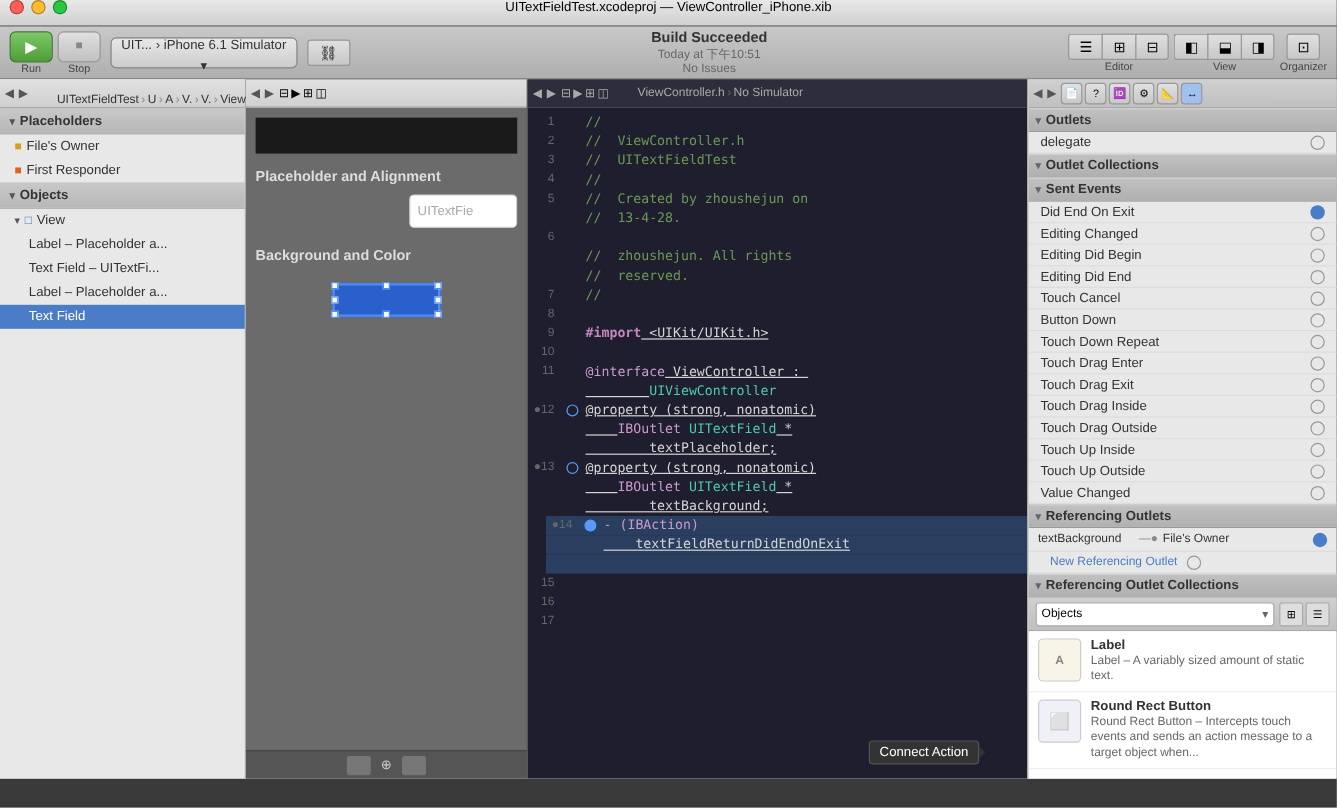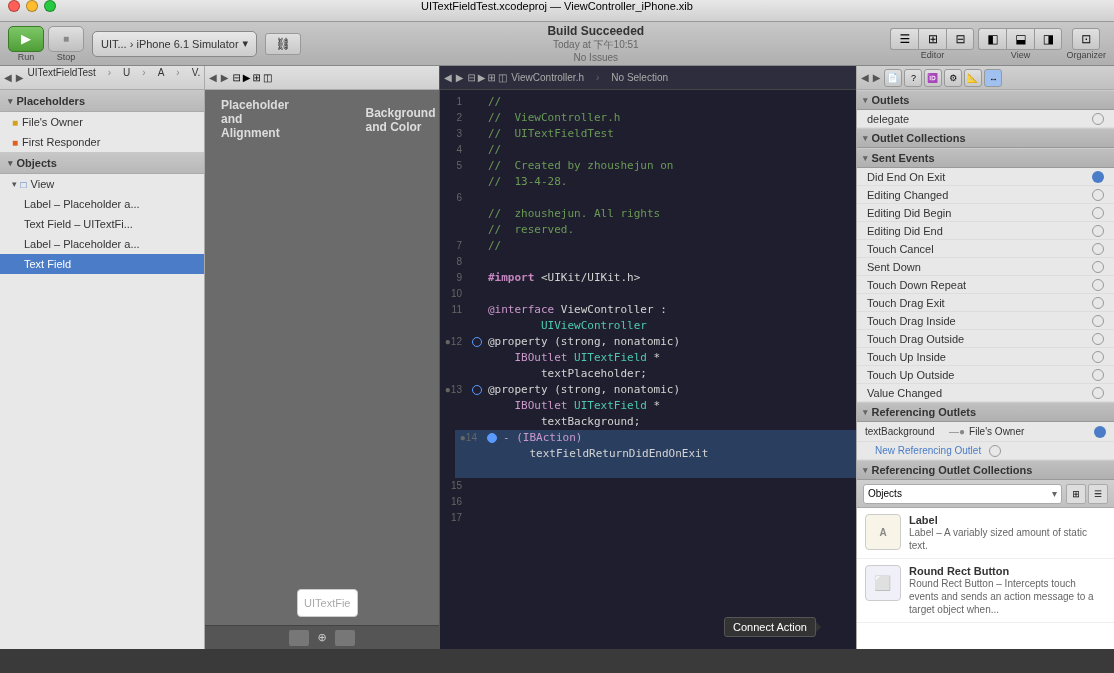--- a/index.html
+++ b/index.html
@@ -49,7 +49,7 @@
     .scheme-selector {
       height: 26px; border: 1px solid #888; border-radius: 5px;
       background: linear-gradient(to bottom, #e8e8e8, #ccc);
-      display: flex; align-items: center; padding: 0 8px; gap: 4px; font-size: 11px; color: #333;
+      display: flex; align-items: center; padding: 0 8px; gap: 4px; font-size: 11px; color: #333; flex-direction: column;
     }
     .toolbar-center { flex: 1; display: flex; flex-direction: column; align-items: center; }
     .build-status { font-size: 12px; color: #333; font-weight: bold; }

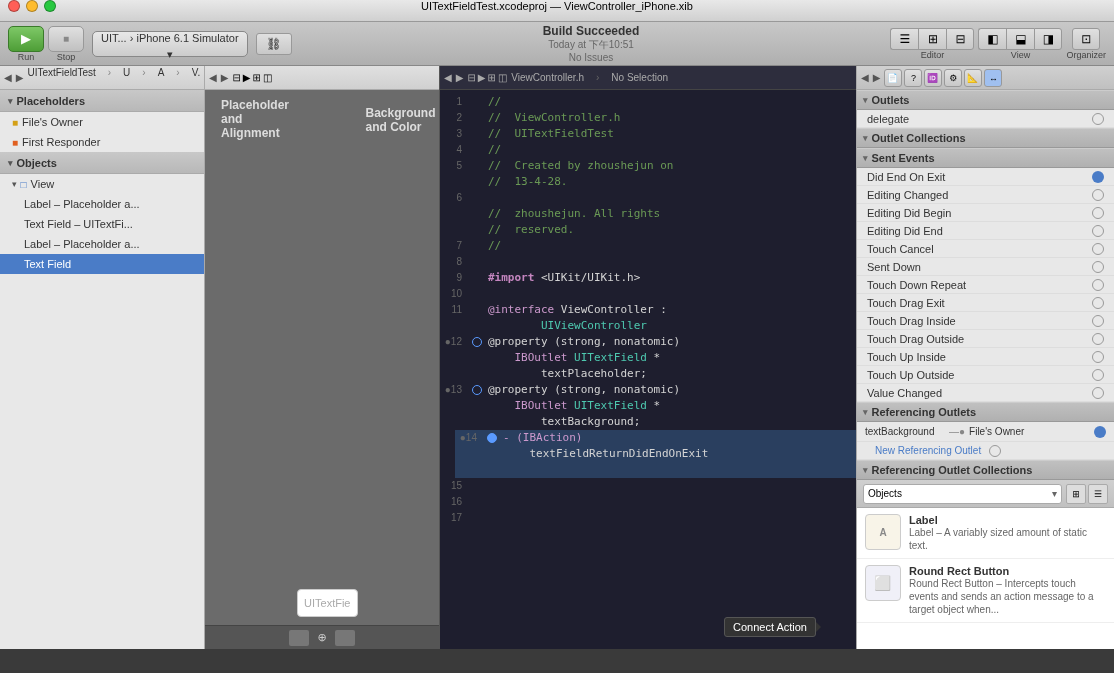--- a/index.html
+++ b/index.html
@@ -77,7 +77,7 @@
     }
     .nav-arrow { font-size: 10px; color: #555; cursor: pointer; }
     .nav-breadcrumb {
-      display: flex; align-items: flex-start; gap: 12px; font-size: 10px; color: #333;
+      display: flex; align-items: flex-end; gap: 2px; font-size: 10px; color: #333; margin-left: 20px;
     }
     .nav-sep { color: #888; }
 

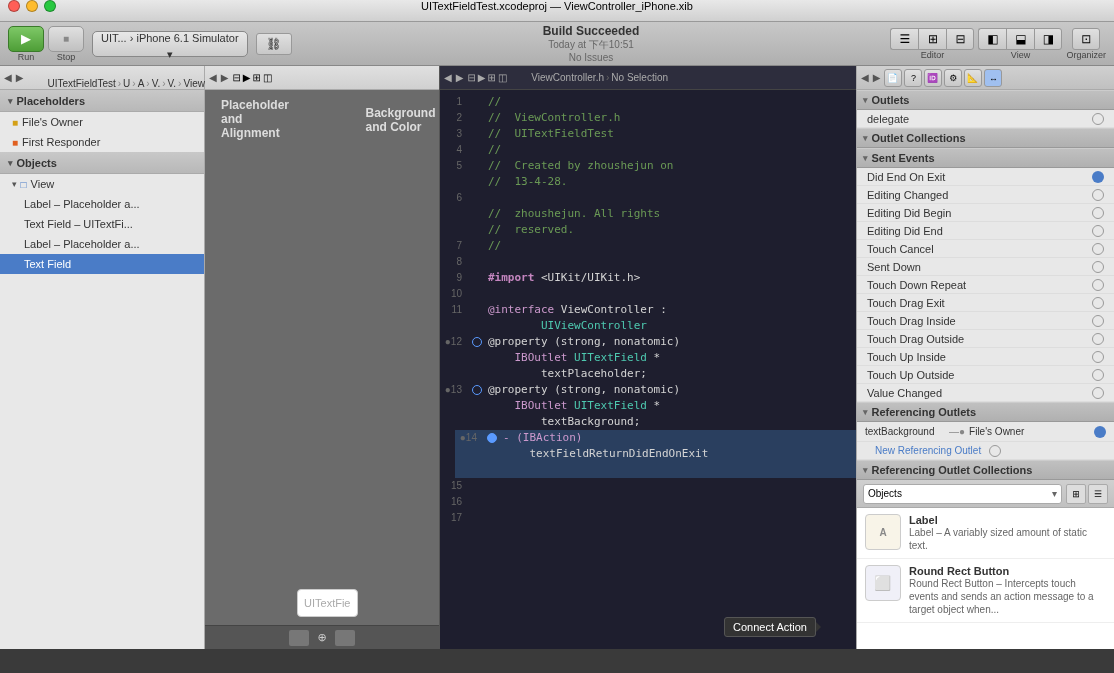--- a/index.html
+++ b/index.html
@@ -555,7 +555,7 @@
         <div class="nav-breadcrumb">
           <span style="color:#aaa;">ViewController.h</span>
           <span class="nav-sep" style="color:#666;">›</span>
-          <span style="color:#aaa;">No Selection</span>
+          <span style="color:#aaa;">No Simulator</span>
         </div>
       </div>
       <div class="code-body">

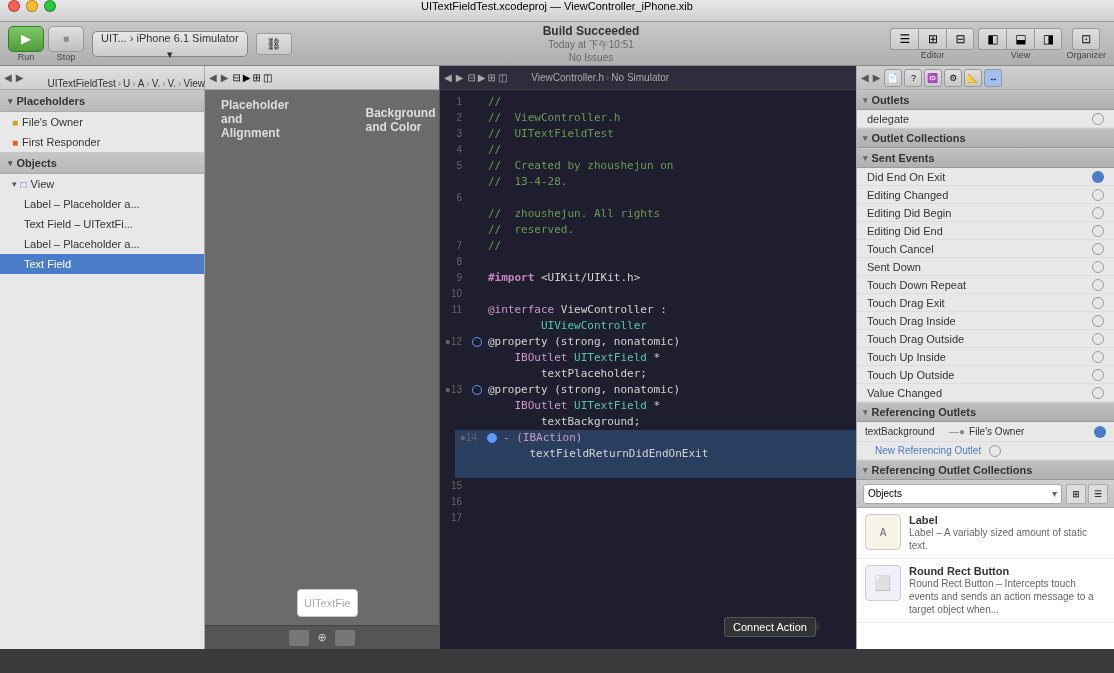--- a/index.html
+++ b/index.html
@@ -147,7 +147,7 @@
       flex: 1;
       padding: 8px;
       display: flex;
-      flex-direction: row;
+      flex-direction: column;
       gap: 8px;
       overflow: hidden;
     }

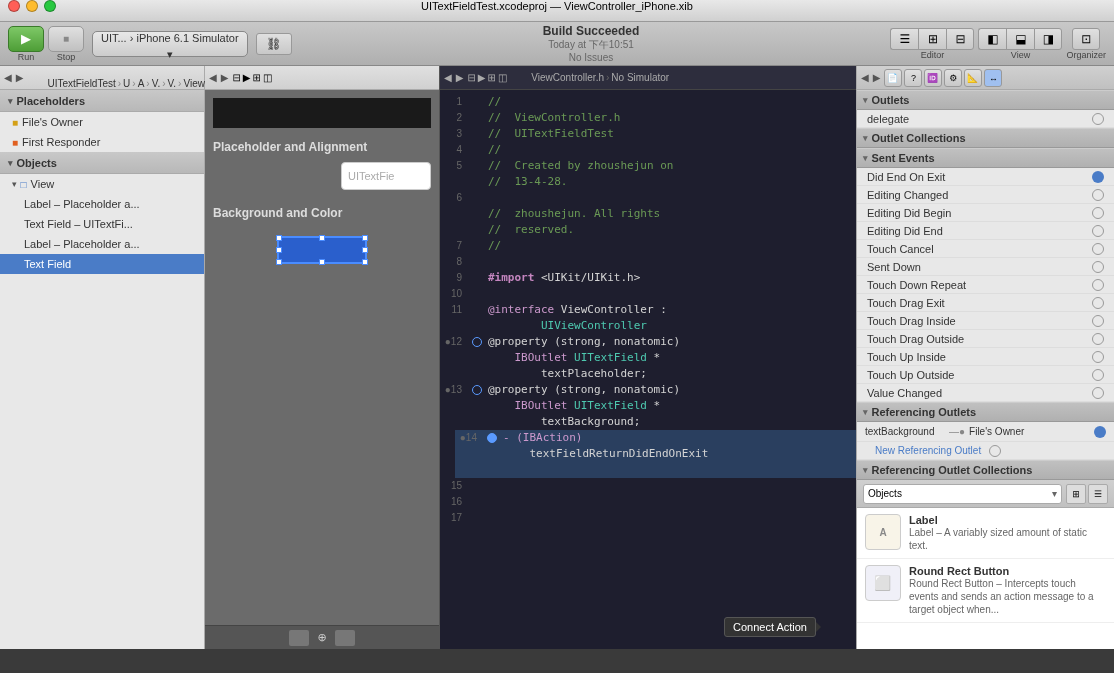--- a/index.html
+++ b/index.html
@@ -761,7 +761,7 @@
       <div class="right-circle"></div>
     </div>
     <div class="right-item">
-      <span class="right-item-label">Sent Down</span>
+      <span class="right-item-label">Button Down</span>
       <div class="right-circle"></div>
     </div>
     <div class="right-item">

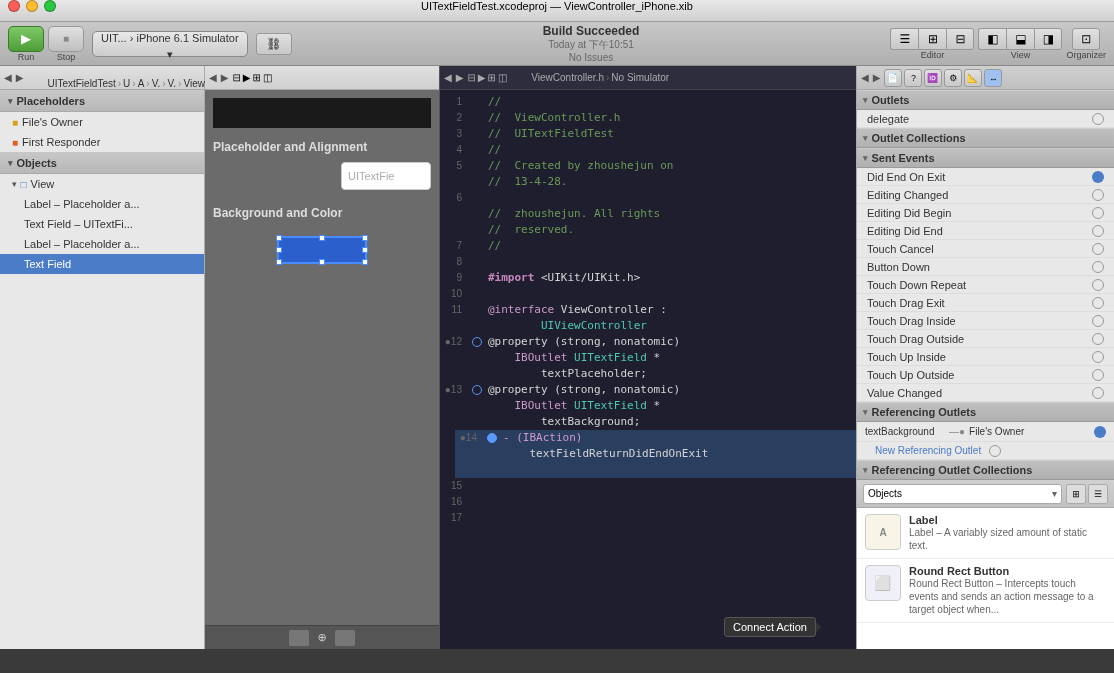--- a/index.html
+++ b/index.html
@@ -235,7 +235,7 @@
     .code-comment { color: #6a9955; }
     .code-keyword { color: #cc99cd; }
     .code-type { color: #4ec9b0; }
-    .code-default { color: #d4d4d4; }
+    .code-default { color: #d4d4d4; text-decoration: underline; }
     .code-macro { color: #c586c0; font-weight: bold; }
     .code-highlight-line { background: #2a3f5f; margin-left: 15px; }
     .connect-action-tooltip {

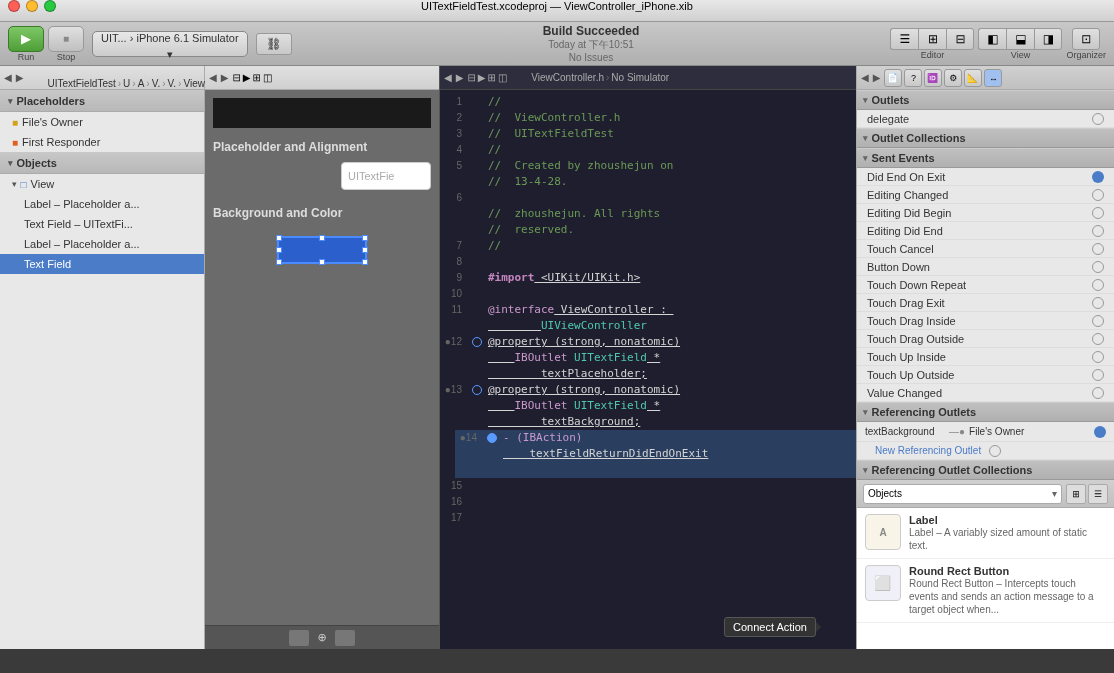--- a/index.html
+++ b/index.html
@@ -769,6 +769,10 @@
       <div class="right-circle"></div>
     </div>
     <div class="right-item">
+      <span class="right-item-label">Touch Drag Enter</span>
+      <div class="right-circle"></div>
+    </div>
+    <div class="right-item">
       <span class="right-item-label">Touch Drag Exit</span>
       <div class="right-circle"></div>
     </div>

